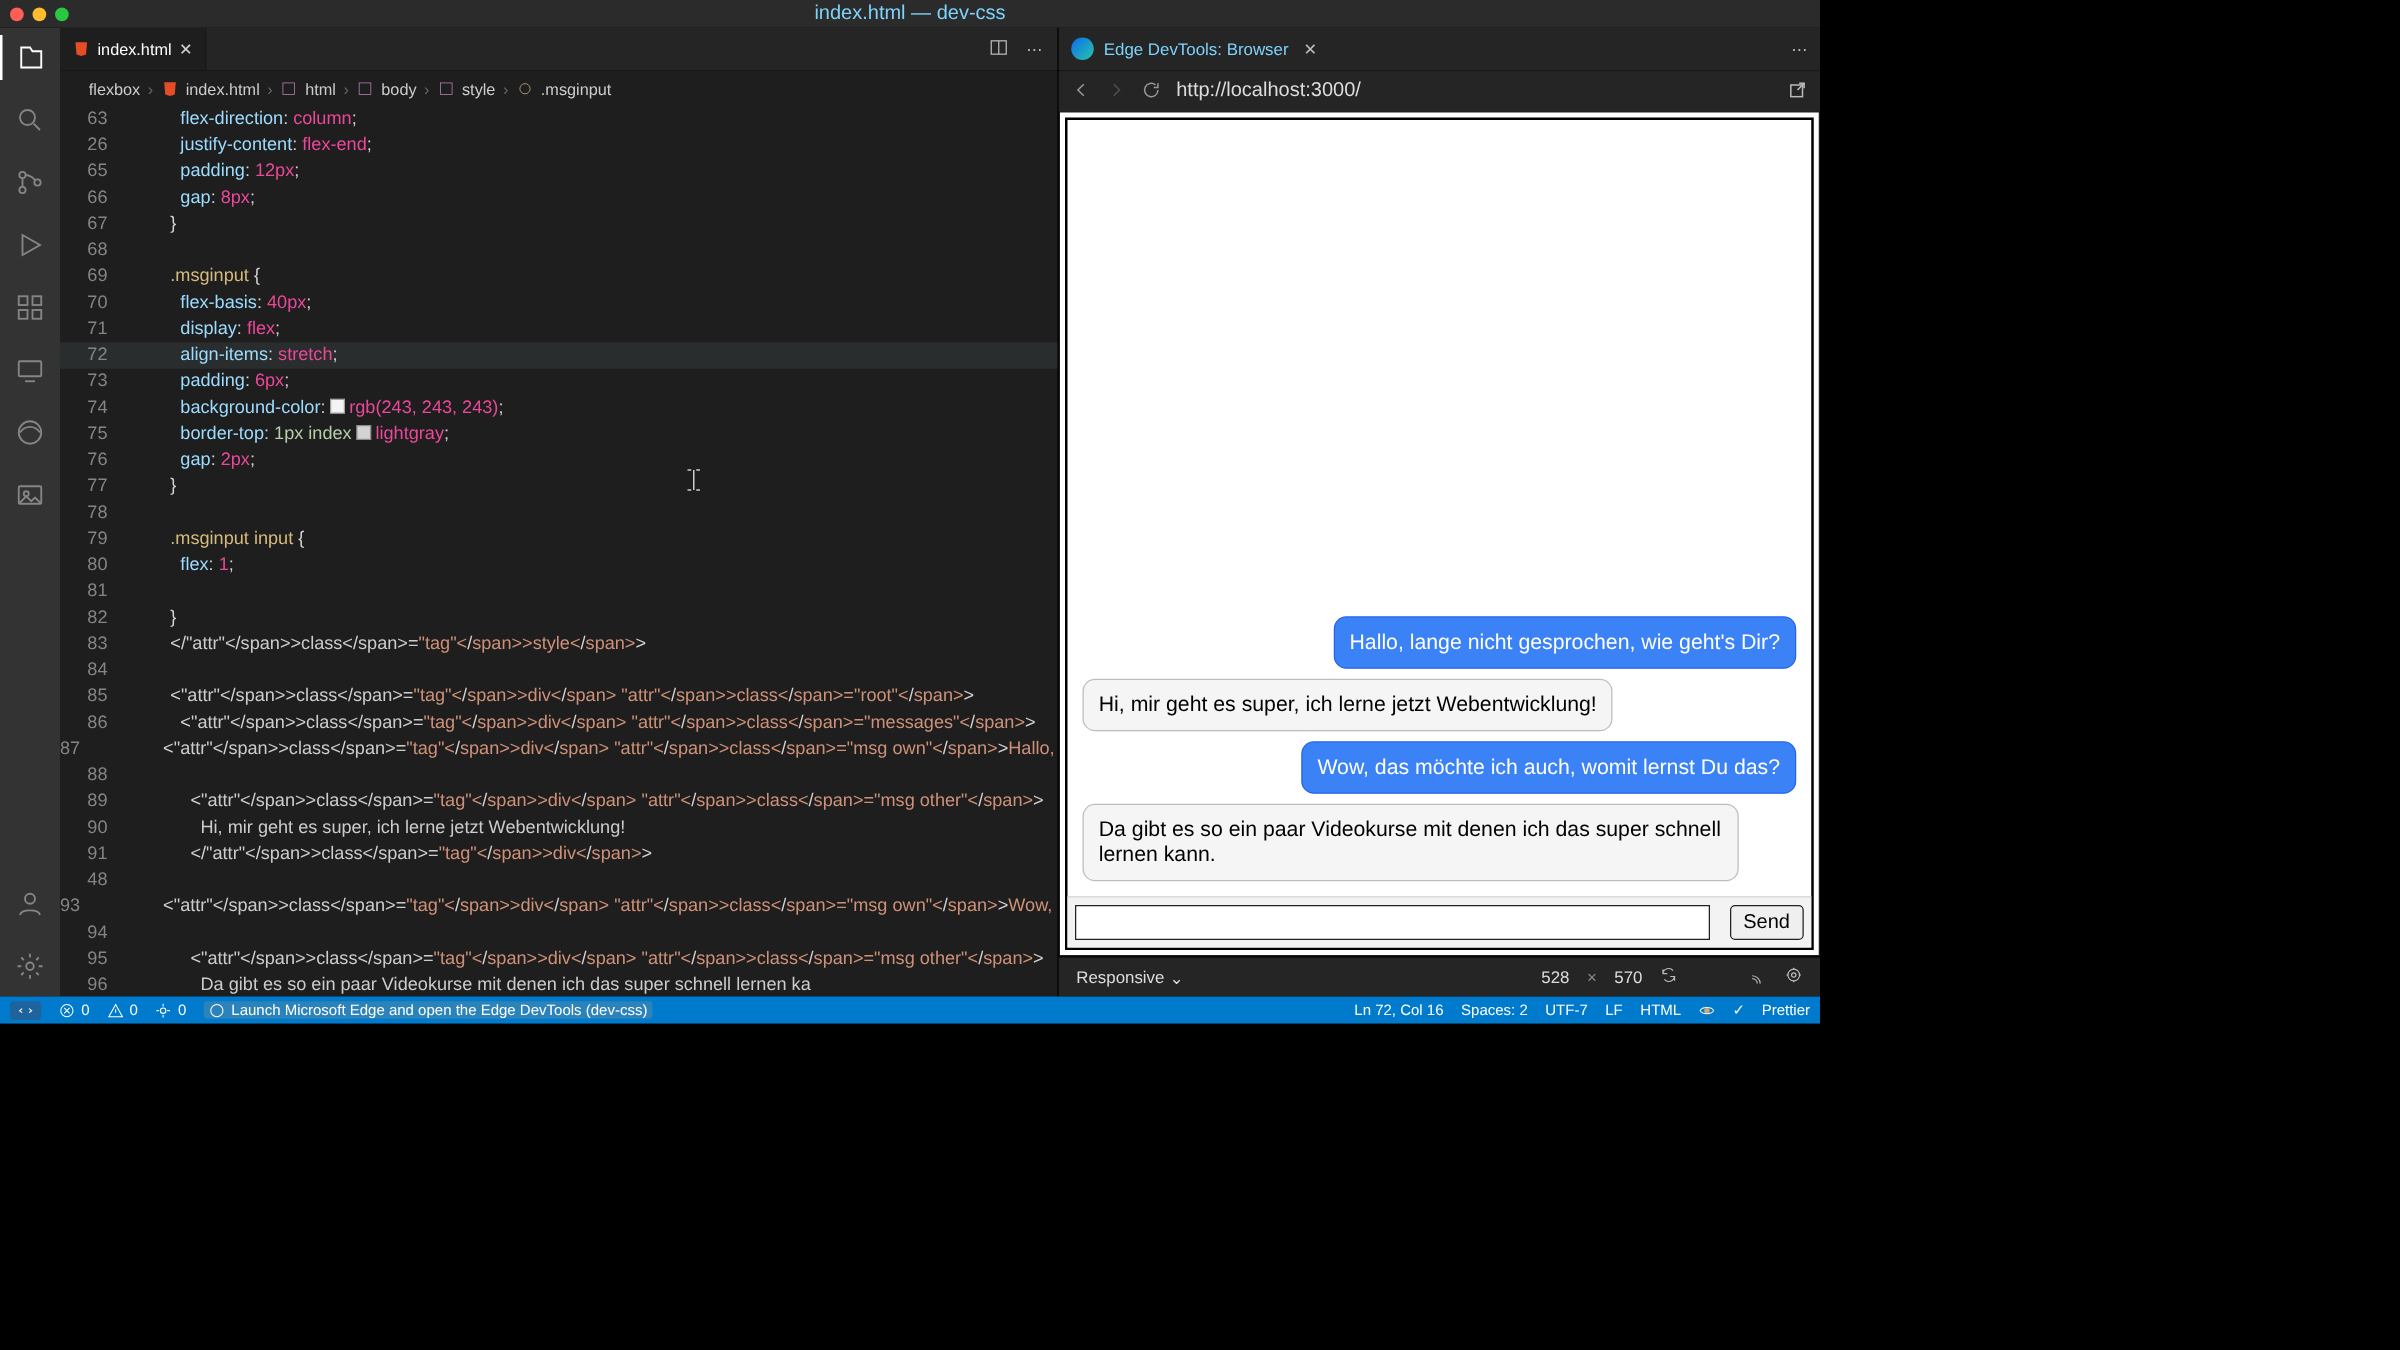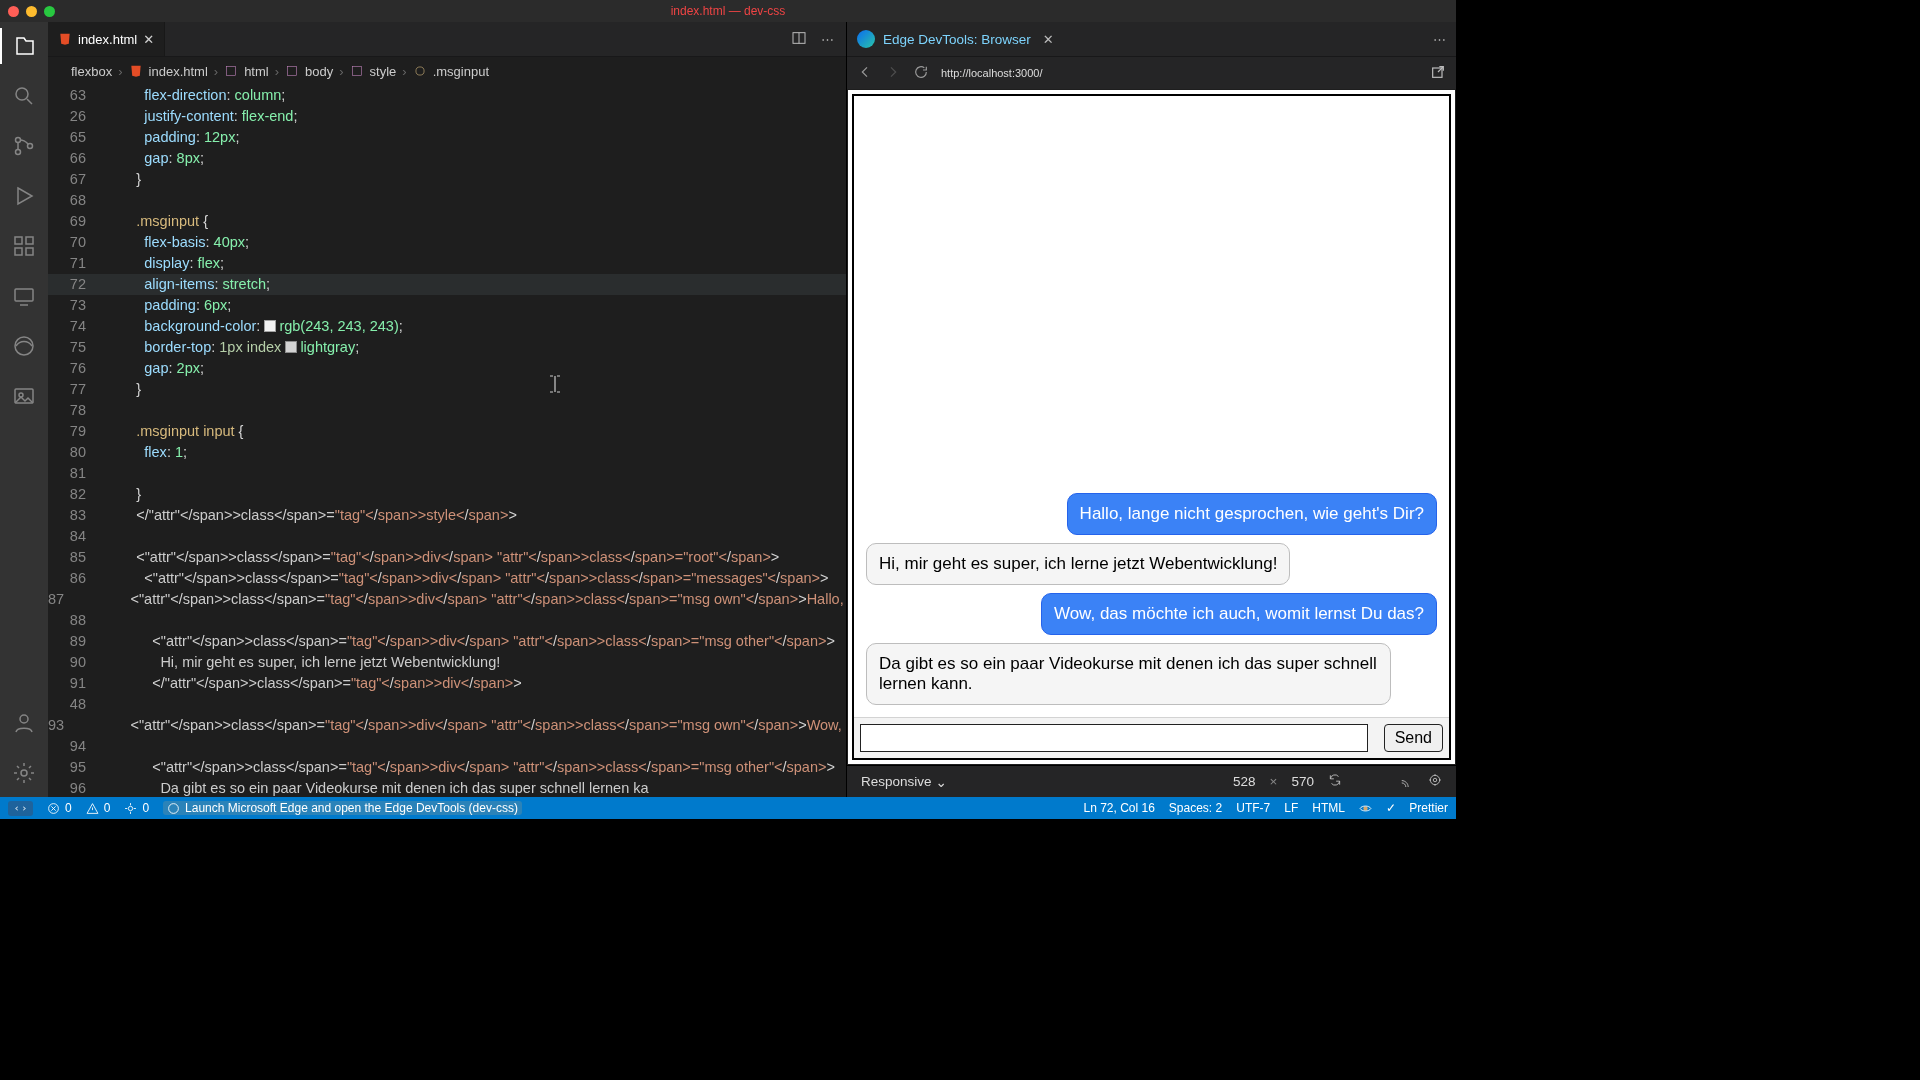--- a/index.html
+++ b/index.html
@@ -15,7 +15,7 @@
   .traffic{position:absolute;left:8px;top:6px;display:flex;gap:7px}
   .dot{width:11px;height:11px;border-radius:50%}
   .red{background:#ff5f57}.yel{background:#febc2e}.grn{background:#28c840}
-  .titlebar-title{font-size:12px;color:#ef4444}
+  .titlebar-title{font-size:16px;color:#7dd3fc}
   
   .layout{display:flex;height:calc(100% - 22px - 22px)}
   

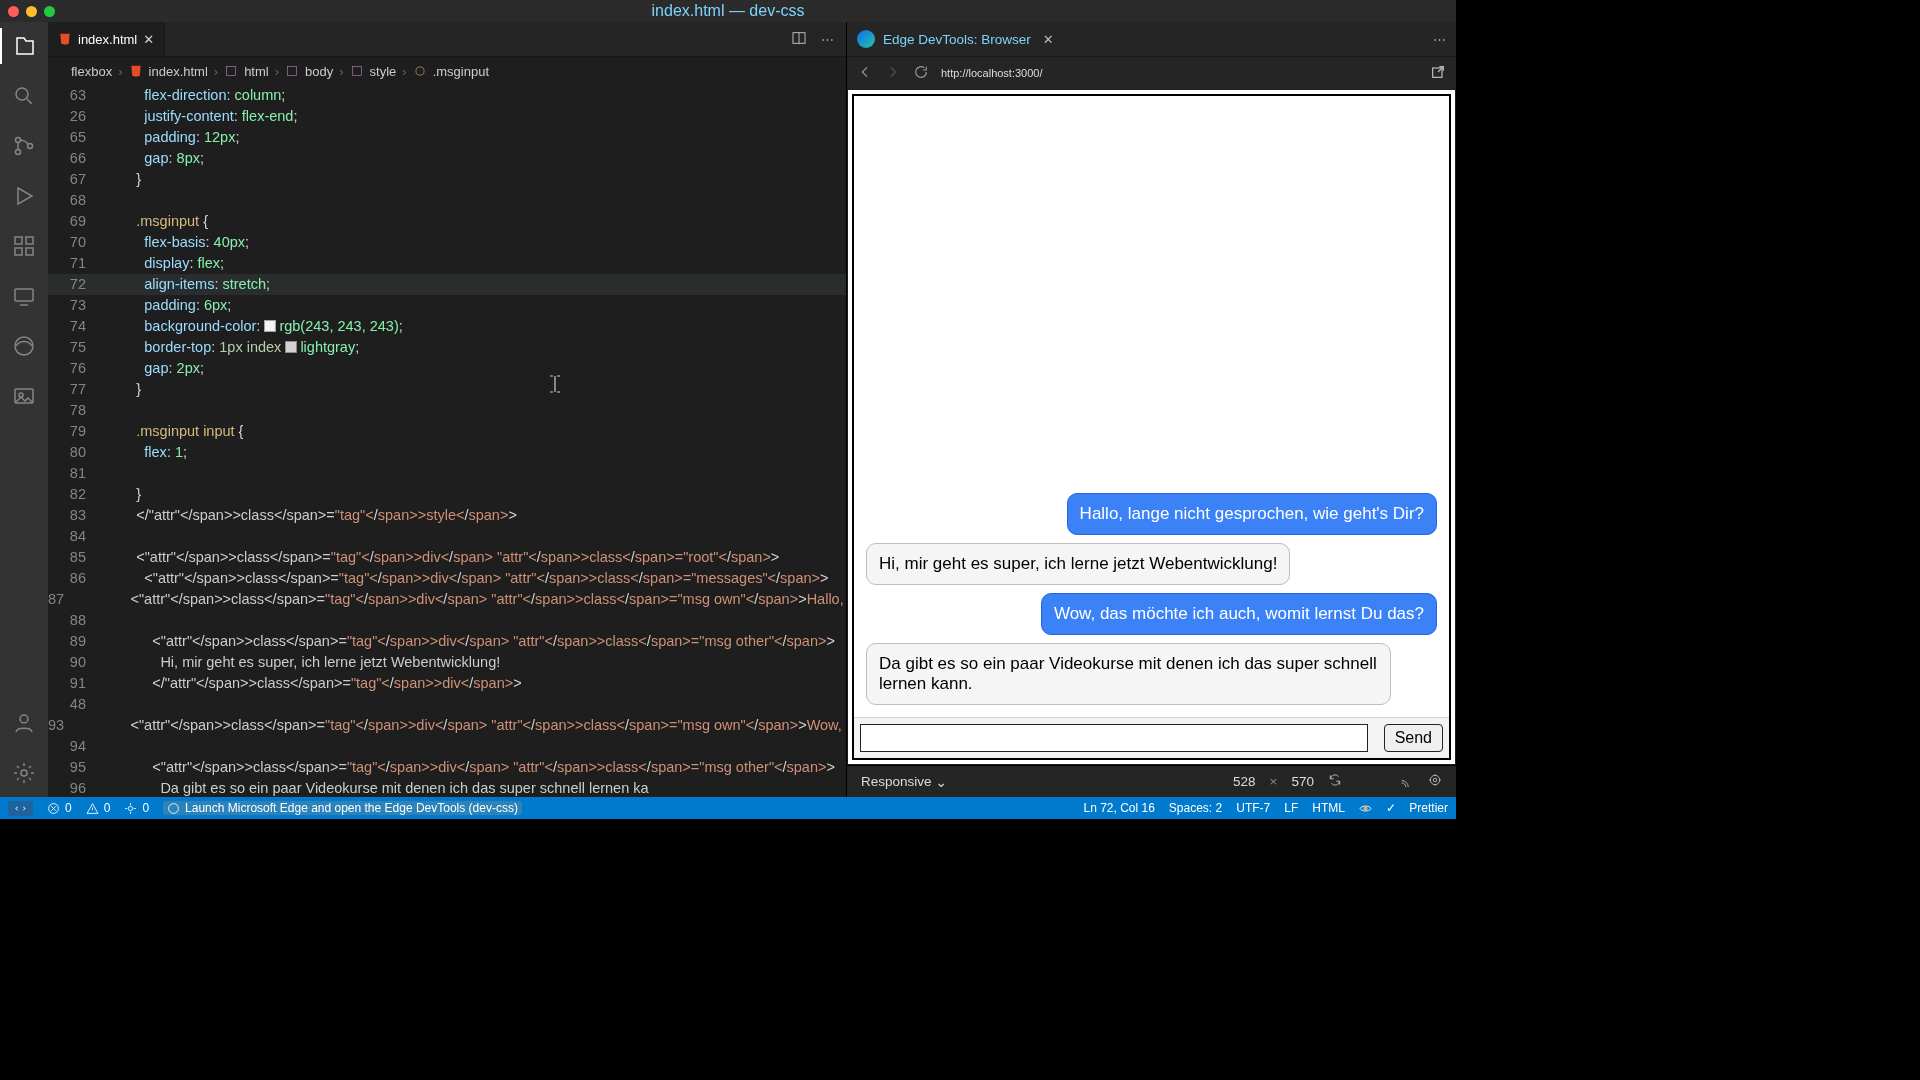--- a/index.html
+++ b/index.html
@@ -57,7 +57,7 @@
   .devtab .more{color:#bbb}
   .navrow{height:32px;display:flex;align-items:center;gap:12px;padding:0 10px;background:#252526}
   .navrow svg{width:16px;height:16px;stroke:#999;fill:none;stroke-width:1.8}
-  .navrow .url{flex:1;font-size:11px;color:#ddd}
+  .navrow .url{flex:1;font-size:16px;color:#ddd}
   .navrow .open svg{stroke:#bbb}
   
   .preview{flex:1;background:#fff;margin:1px;padding:4px;display:flex}

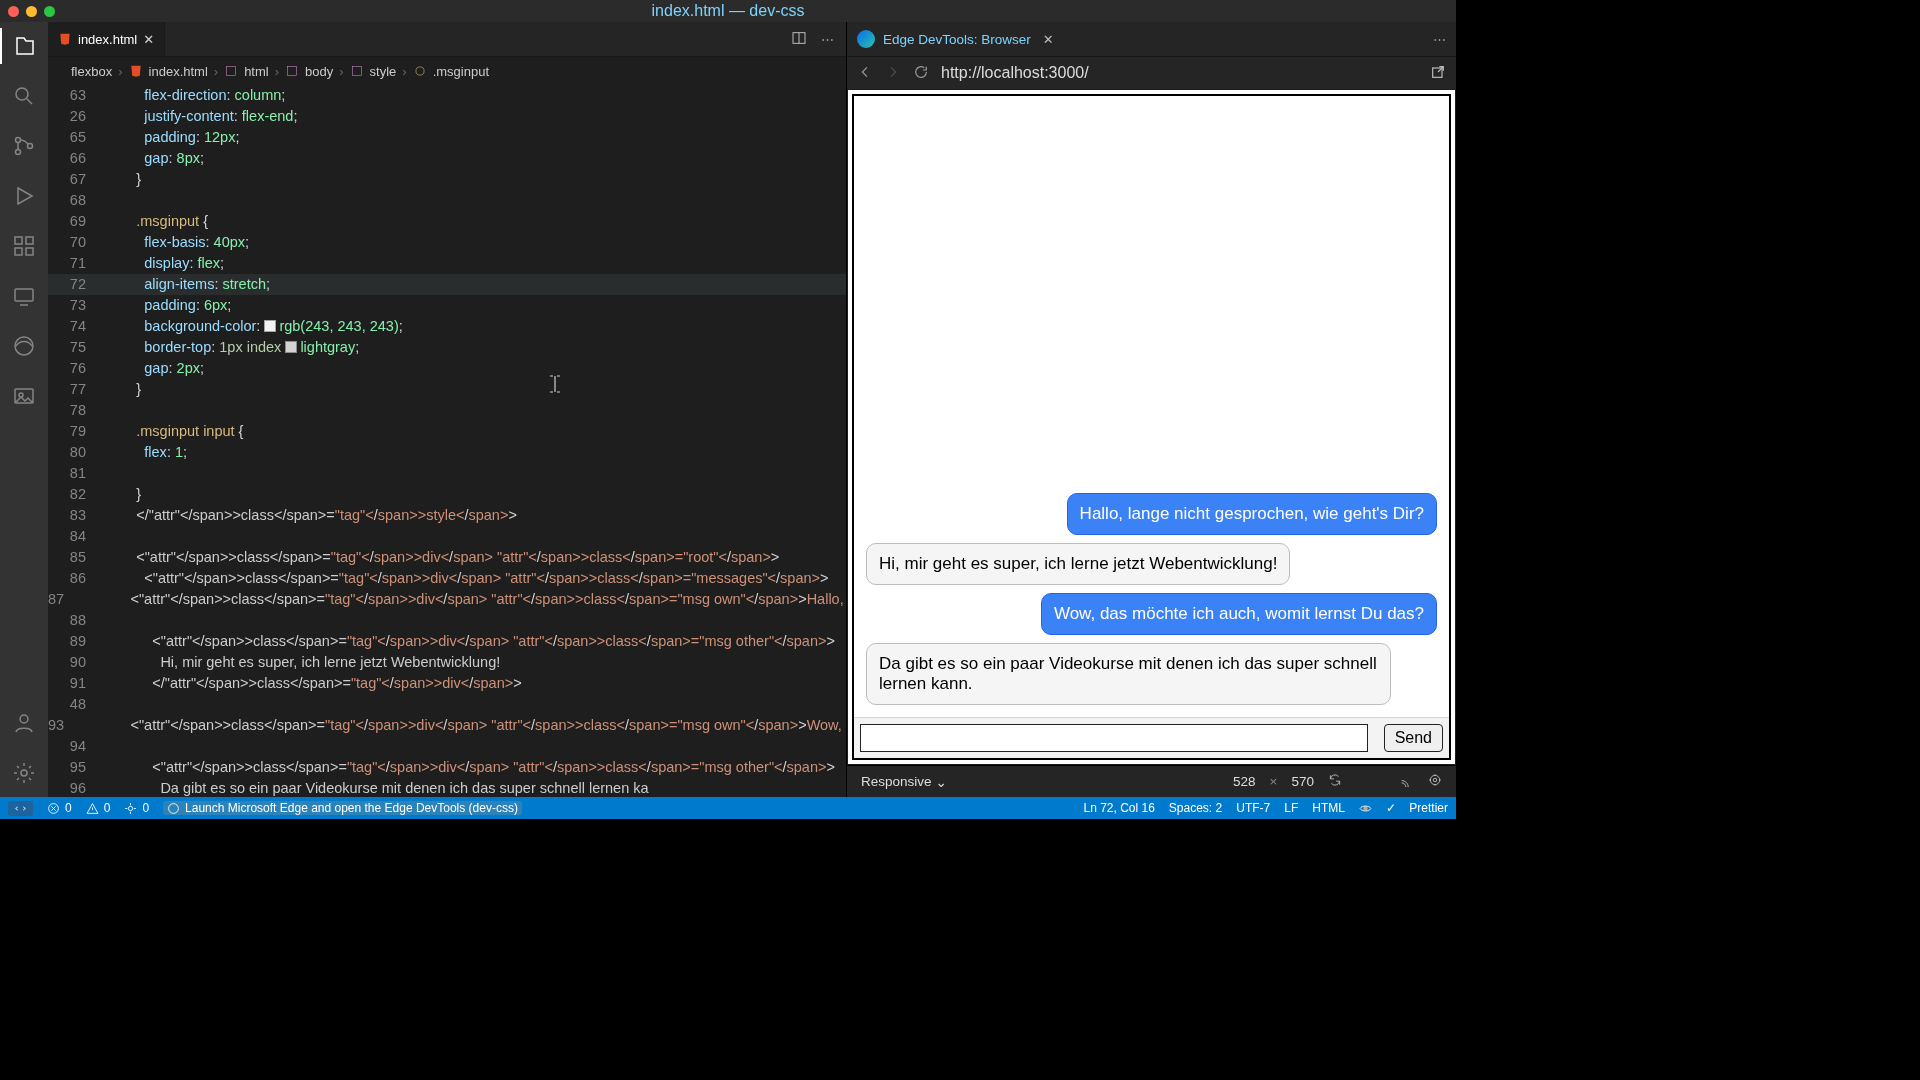--- a/index.html
+++ b/index.html
@@ -42,7 +42,7 @@
   .editor{flex:1;overflow:hidden;font-family:Menlo,Consolas,monospace;font-size:14.5px;line-height:21px;position:relative}
   .gut{color:var(--lineno);width:56px;text-align:right;padding-right:18px;user-select:none}
   .codeln{display:flex;white-space:pre}
-  .codeln.hl{background:#2a2d2e}.sel{color:#d7ba7d}.prop{color:#9cdcfe}.val{color:#86efac}.num{color:#b5cea8}
+  .codeln.hl{background:#2a2d2e}.sel{color:#d7ba7d}.prop{color:#9cdcfe}.val{color:#ec4899}.num{color:#b5cea8}
   .pun{color:#d4d4d4}.str{color:#ce9178}
   .color-sw{display:inline-block;width:12px;height:12px;border:1px solid #0005;vertical-align:-1px;margin-right:3px}
   .cursor-caret{position:absolute;left:500px;top:290px;color:#bbb;pointer-events:none}

